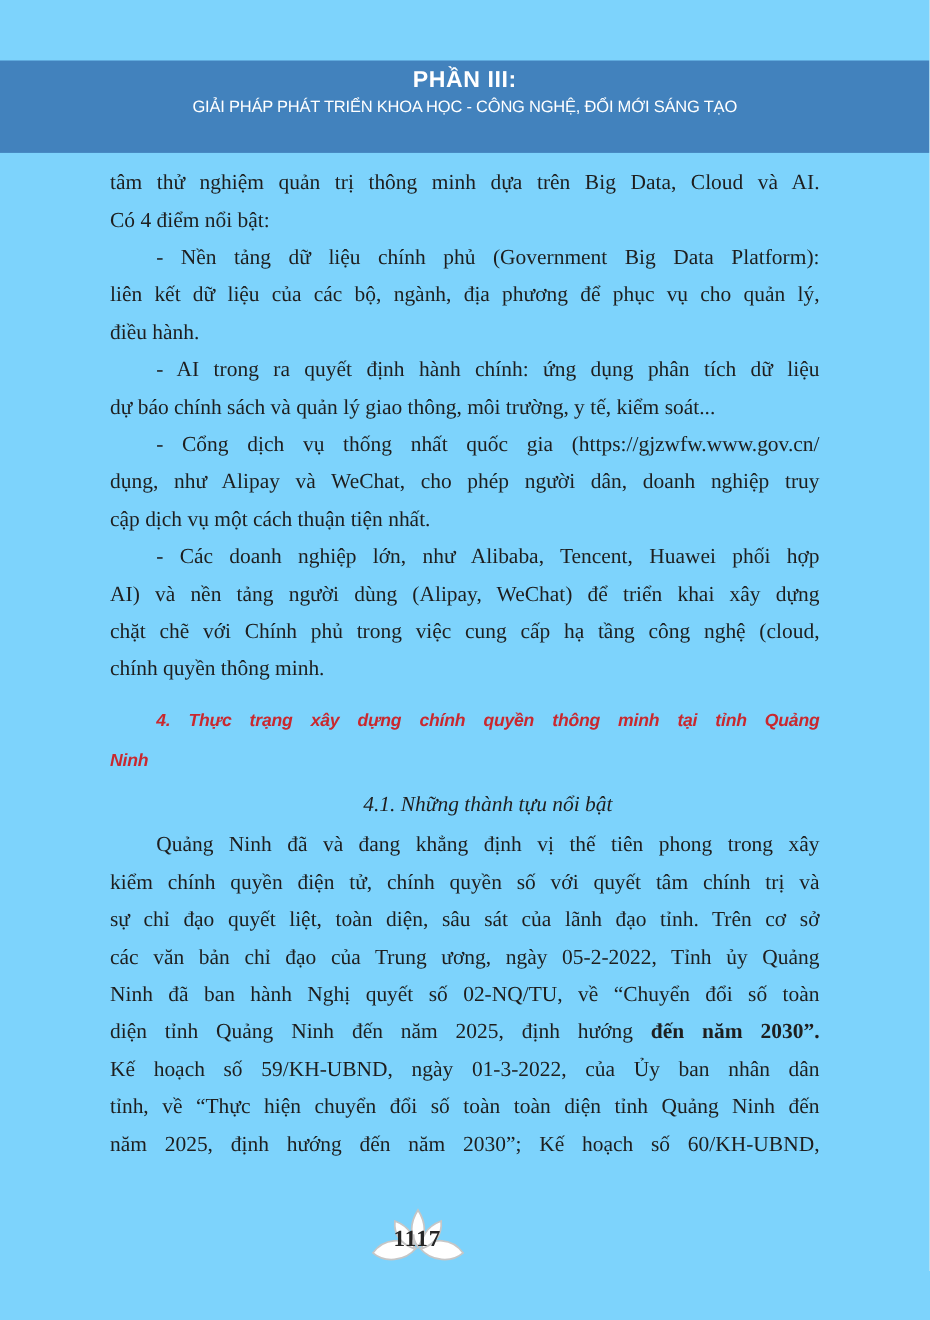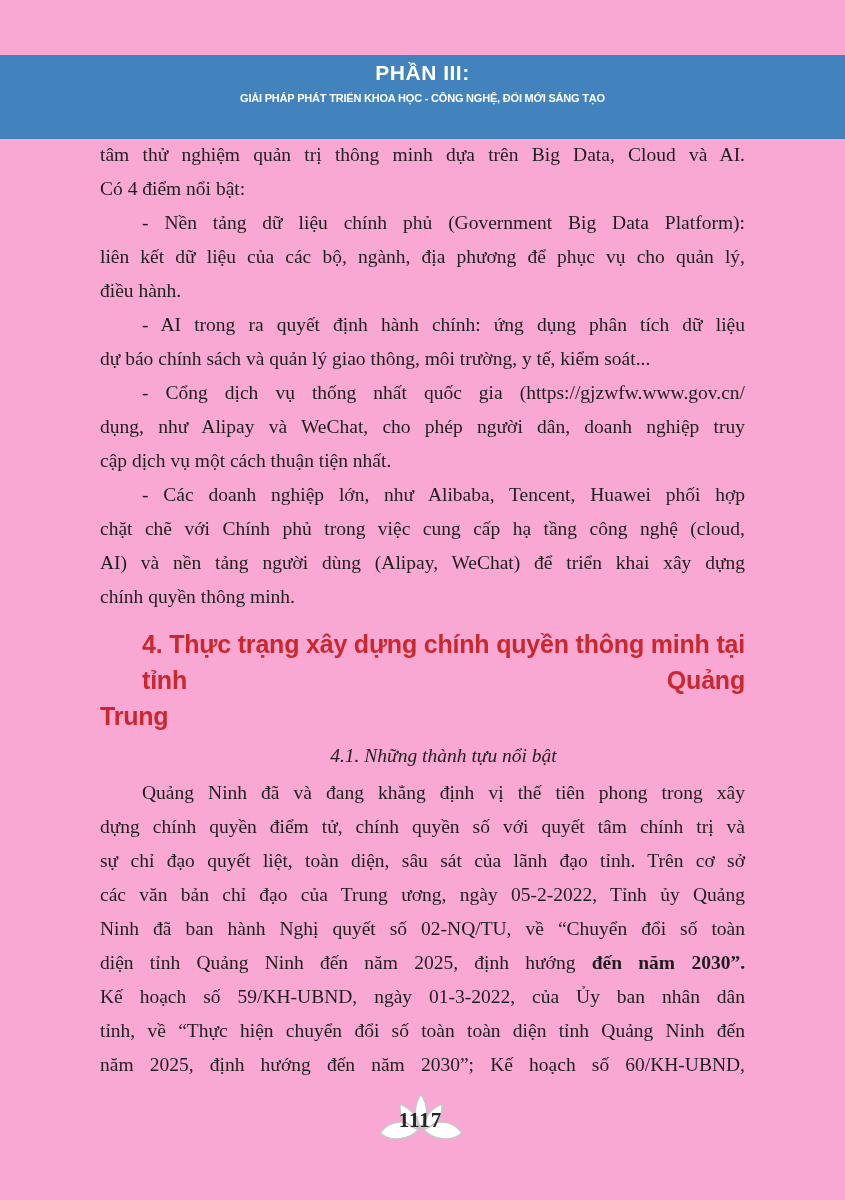--- a/index.html
+++ b/index.html
@@ -7,7 +7,7 @@
     position:relative;
     width:845px; height:1200px;
     margin:0 auto;
-    background:#f9a8d4;
+    background:#7dd3fc;
     overflow:hidden;
     font-family:"Liberation Serif", serif;
   }

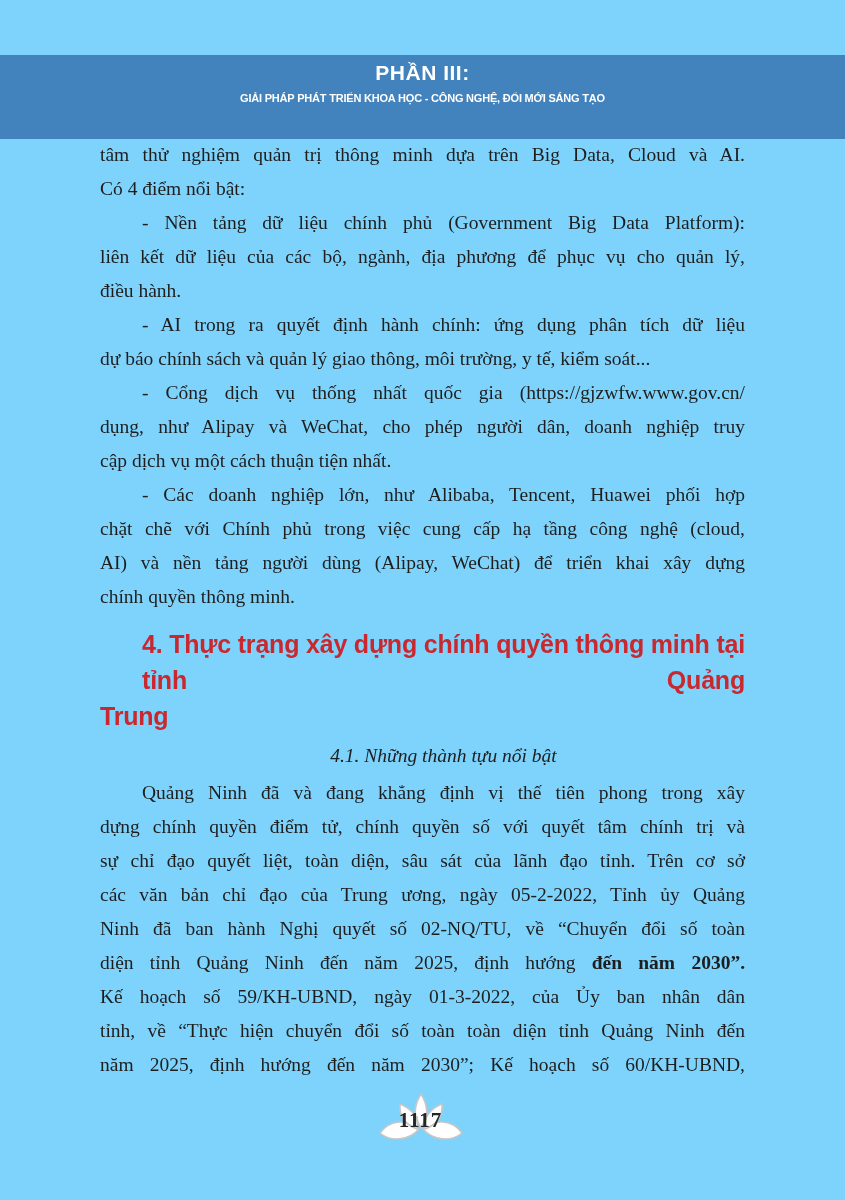--- a/index.html
+++ b/index.html
@@ -26,7 +26,7 @@
     font-size:21px; font-weight:bold; letter-spacing:0.5px; line-height:27px;
   }
   .band-title {
-    font-size:11px; font-weight:bold; letter-spacing:-0.2px; line-height:24px;
+    font-size:15px; font-weight:normal; letter-spacing:-0.2px; line-height:24px;
   }
 
   

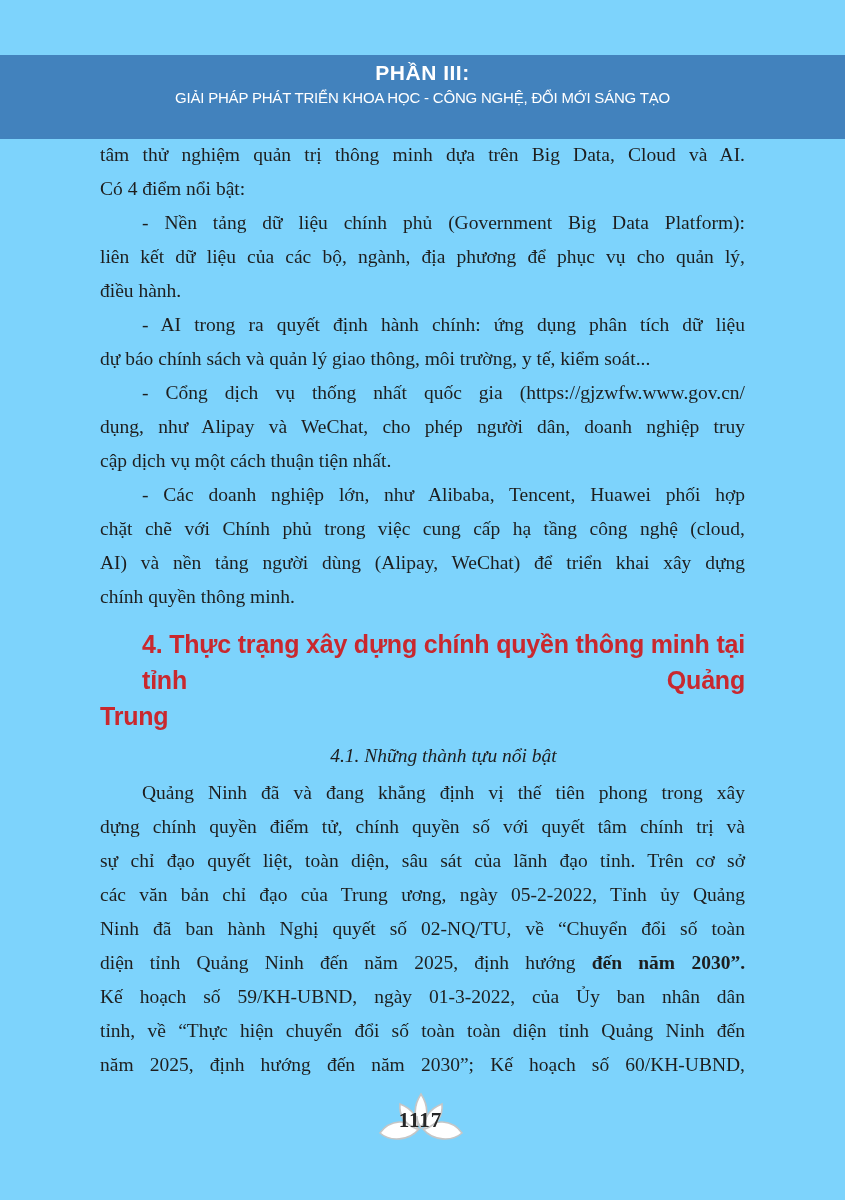--- a/index.html
+++ b/index.html
@@ -31,7 +31,7 @@
 
   
   .page-body {
-    position:absolute; top:138px; left:100px; width:645px;
+    position:absolute; top:150px; left:100px; width:645px;
     color:#1e1e1e;
   }
   .line {

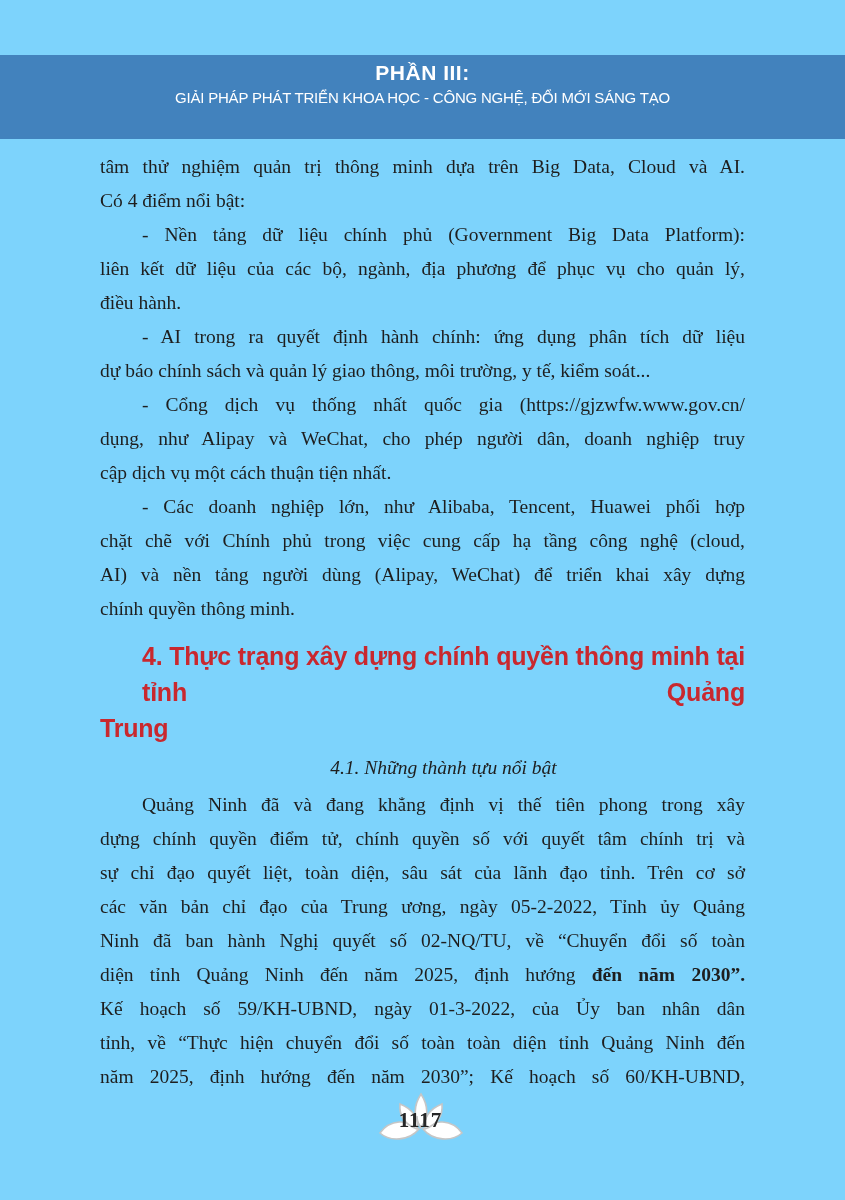--- a/index.html
+++ b/index.html
@@ -97,8 +97,8 @@
       <div class="line body justify"><span>dụng, như Alipay và WeChat, cho phép người dân, doanh nghiệp truy</span></div>
       <div class="line body"><span>cập dịch vụ một cách thuận tiện nhất.</span></div>
       <div class="line body justify indent"><span>- Các doanh nghiệp lớn, như Alibaba, Tencent, Huawei phối hợp</span></div>
+      <div class="line body justify"><span>AI) và nền tảng người dùng (Alipay, WeChat) để triển khai xây dựng</span></div>
       <div class="line body justify"><span>chặt chẽ với Chính phủ trong việc cung cấp hạ tầng công nghệ (cloud,</span></div>
-      <div class="line body justify"><span>AI) và nền tảng người dùng (Alipay, WeChat) để triển khai xây dựng</span></div>
       <div class="line body"><span>chính quyền thông minh.</span></div>
       <div class="line heading justify indent first" style="color: rgb(201, 40, 46);"><span class="b">4. Thực trạng xây dựng chính quyền thông minh tại tỉnh Quảng</span></div>
       <div class="line heading" style="color: rgb(201, 40, 46);"><span class="b">Trung</span></div>

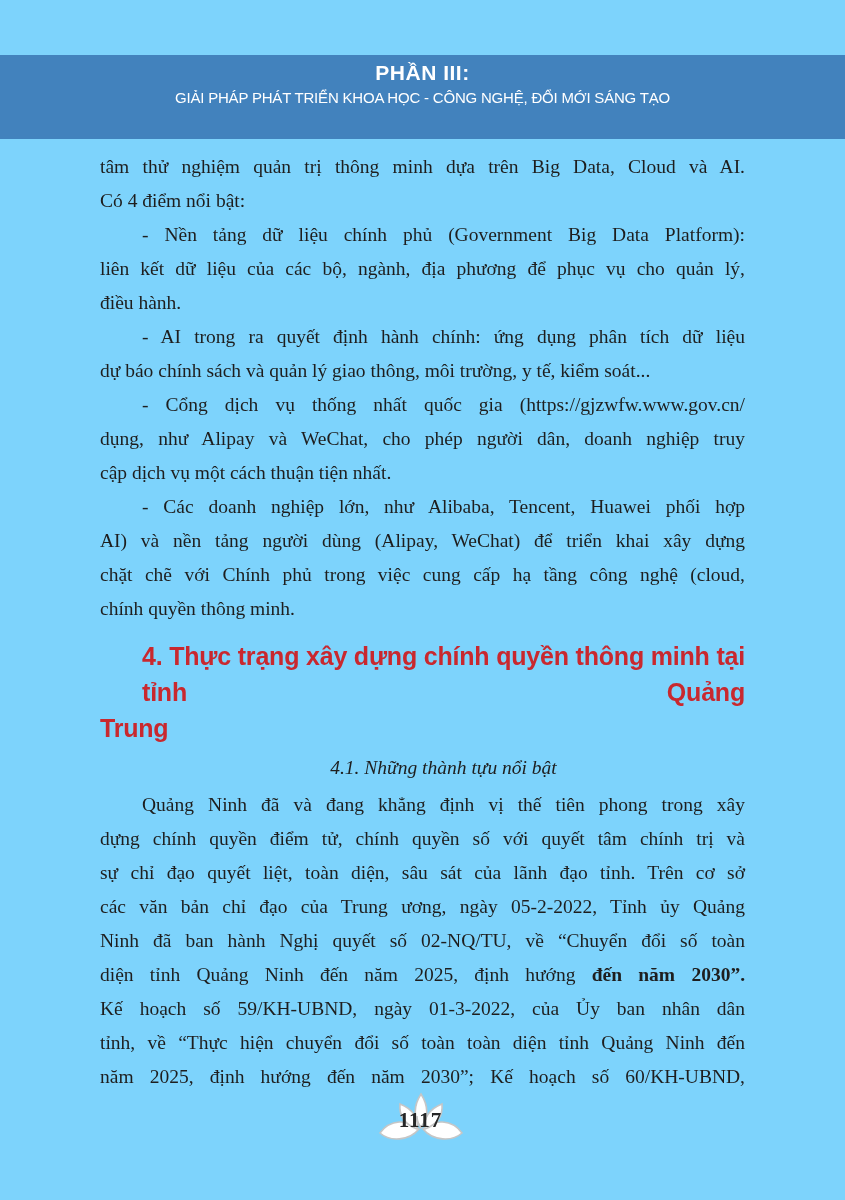--- a/index.html
+++ b/index.html
@@ -46,9 +46,10 @@
   .line.heading {
     font-family:"Liberation Sans", sans-serif;
     font-weight:bold;
-    font-size:25px;
+    font-size:16px;
     line-height:36px;
     letter-spacing:-0.2px;
+    font-style:italic;
   }
   .line.heading.first { margin-top:12px; }
   .line.subheading {

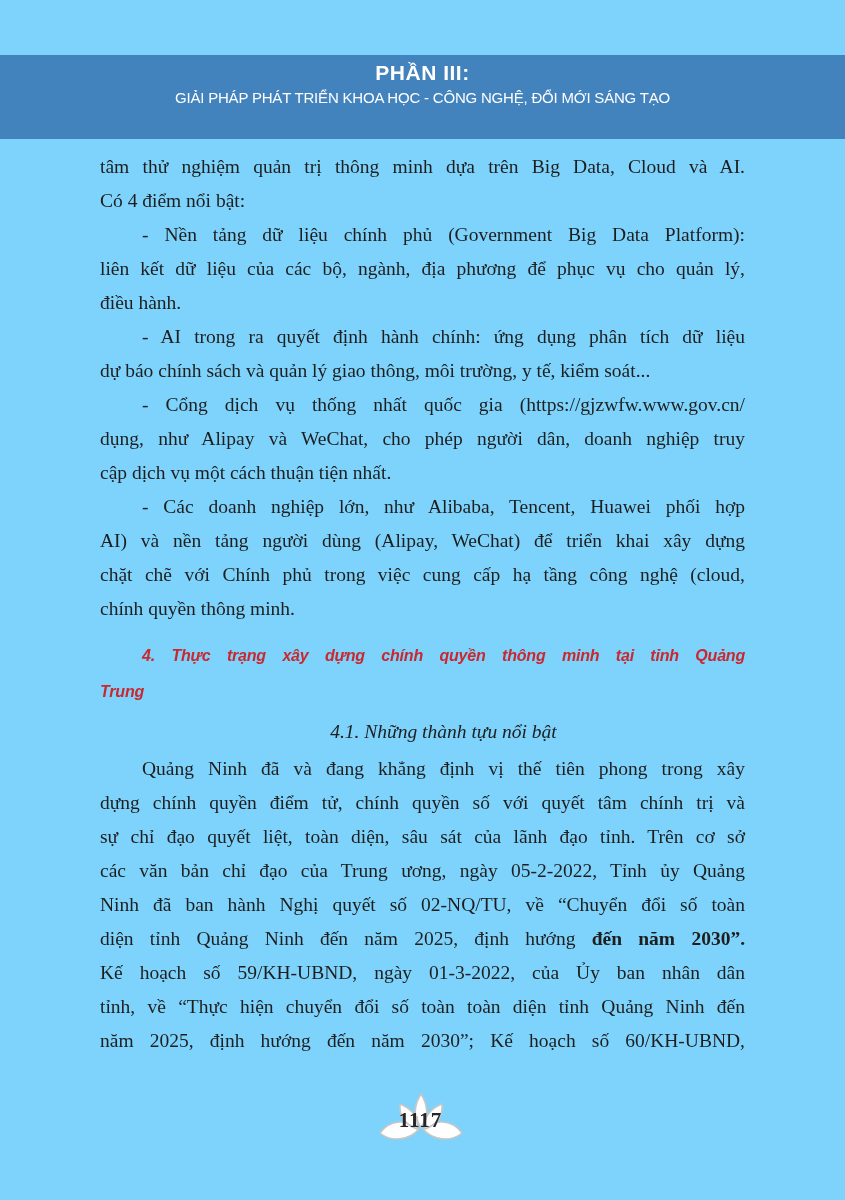--- a/index.html
+++ b/index.html
@@ -102,7 +102,7 @@
       <div class="line body justify"><span>chặt chẽ với Chính phủ trong việc cung cấp hạ tầng công nghệ (cloud,</span></div>
       <div class="line body"><span>chính quyền thông minh.</span></div>
       <div class="line heading justify indent first" style="color: rgb(201, 40, 46);"><span class="b">4. Thực trạng xây dựng chính quyền thông minh tại tỉnh Quảng</span></div>
-      <div class="line heading" style="color: rgb(201, 40, 46);"><span class="b">Trung</span></div>
+      <div class="line heading" style="color: rgb(201, 40, 46);"><span class="b">Ninh</span></div>
       <div class="line subheading indent"><span>4.1. Những thành tựu nổi bật</span></div>
       <div class="line body justify indent"><span>Quảng Ninh đã và đang khẳng định vị thế tiên phong trong xây</span></div>
       <div class="line body justify"><span>dựng chính quyền điểm tử, chính quyền số với quyết tâm chính trị và</span></div>

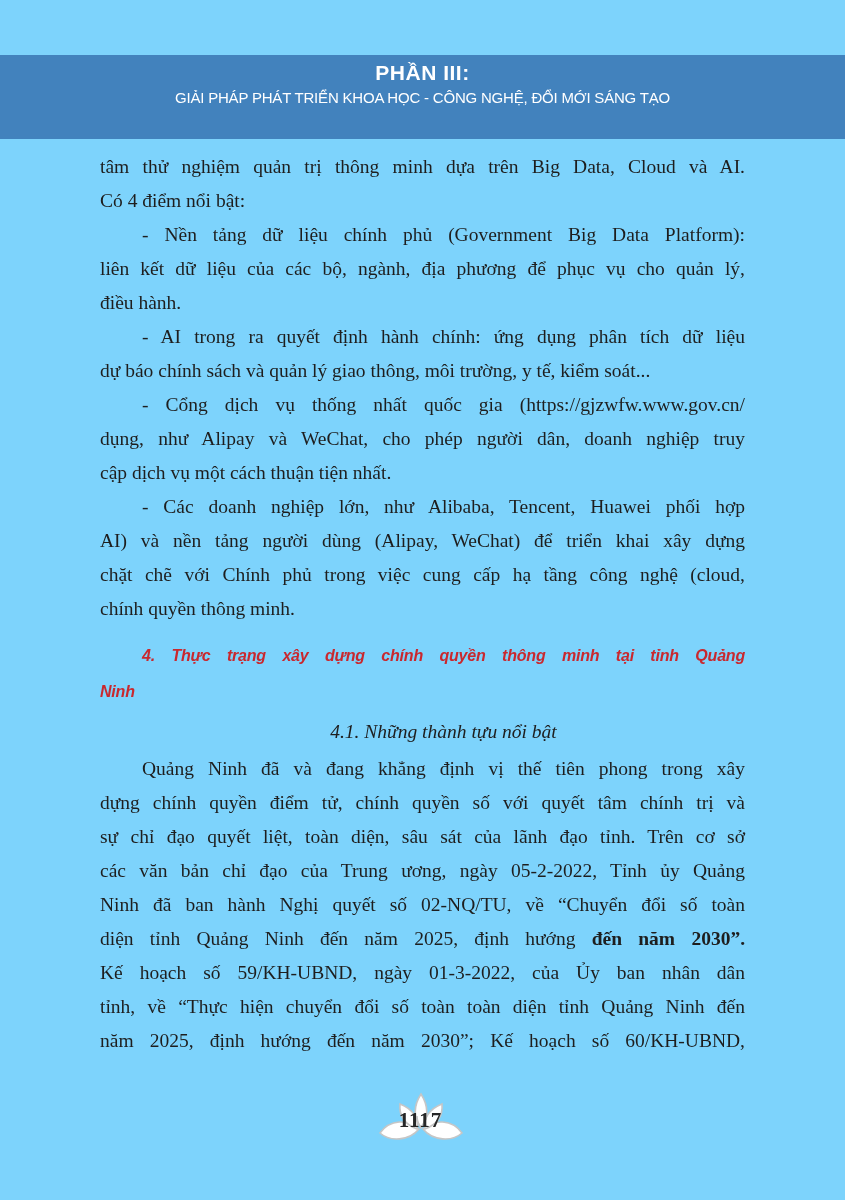--- a/index.html
+++ b/index.html
@@ -105,7 +105,7 @@
       <div class="line heading" style="color: rgb(201, 40, 46);"><span class="b">Ninh</span></div>
       <div class="line subheading indent"><span>4.1. Những thành tựu nổi bật</span></div>
       <div class="line body justify indent"><span>Quảng Ninh đã và đang khẳng định vị thế tiên phong trong xây</span></div>
-      <div class="line body justify"><span>dựng chính quyền điểm tử, chính quyền số với quyết tâm chính trị và</span></div>
+      <div class="line body justify"><span>kiểm chính quyền điện tử, chính quyền số với quyết tâm chính trị và</span></div>
       <div class="line body justify"><span>sự chỉ đạo quyết liệt, toàn diện, sâu sát của lãnh đạo tỉnh. Trên cơ sở</span></div>
       <div class="line body justify"><span>các văn bản chỉ đạo của Trung ương, ngày 05-2-2022, Tỉnh ủy Quảng</span></div>
       <div class="line body justify"><span>Ninh đã ban hành Nghị quyết số 02-NQ/TU, về “Chuyển đổi số toàn</span></div>

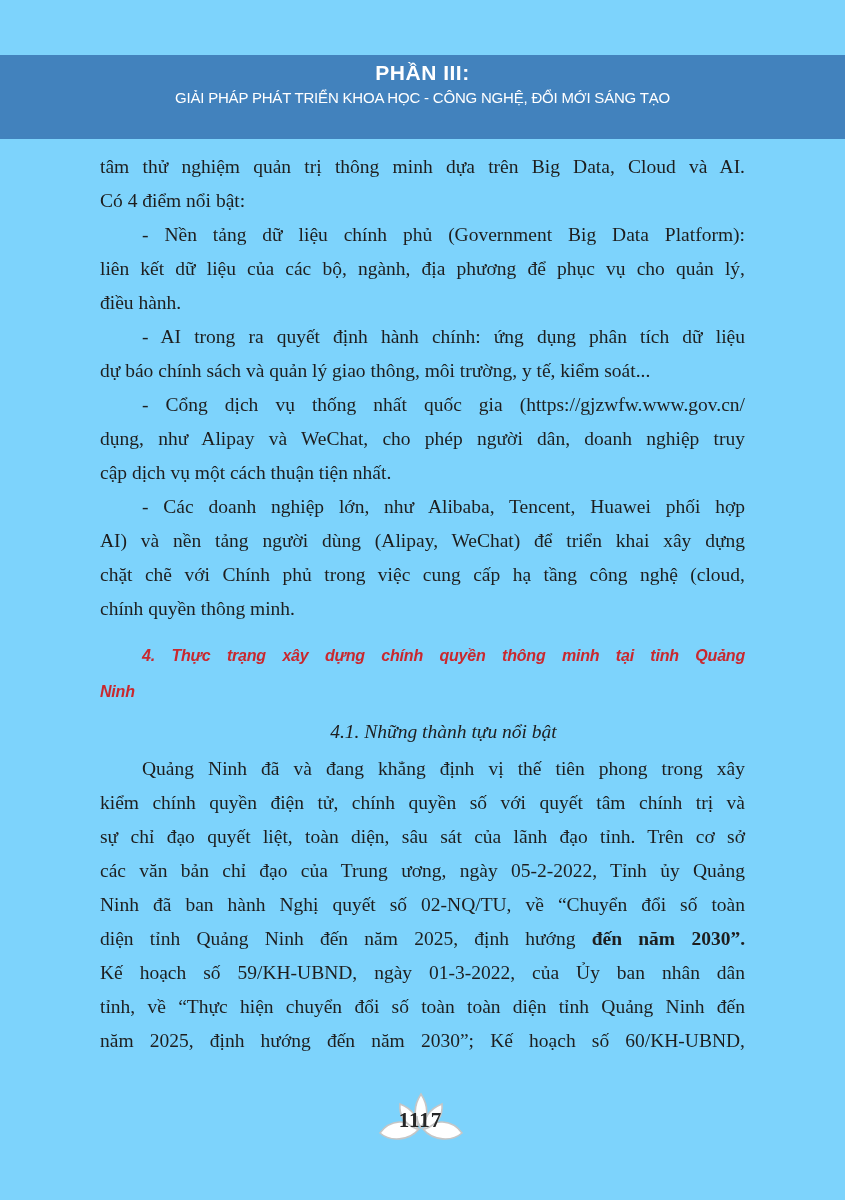--- a/index.html
+++ b/index.html
@@ -62,7 +62,7 @@
   
   .footer {
     position:absolute; top:1092px; left:0; width:759px; height:64px;
-    display:flex; align-items:flex-start; justify-content:center;margin-left:41px;
+    display:flex; align-items:flex-end; justify-content:center;
   }
   .lotus-wrap { position:relative; width:90px; height:58px; }
   .lotus-wrap svg { position:absolute; top:0; left:0; }

